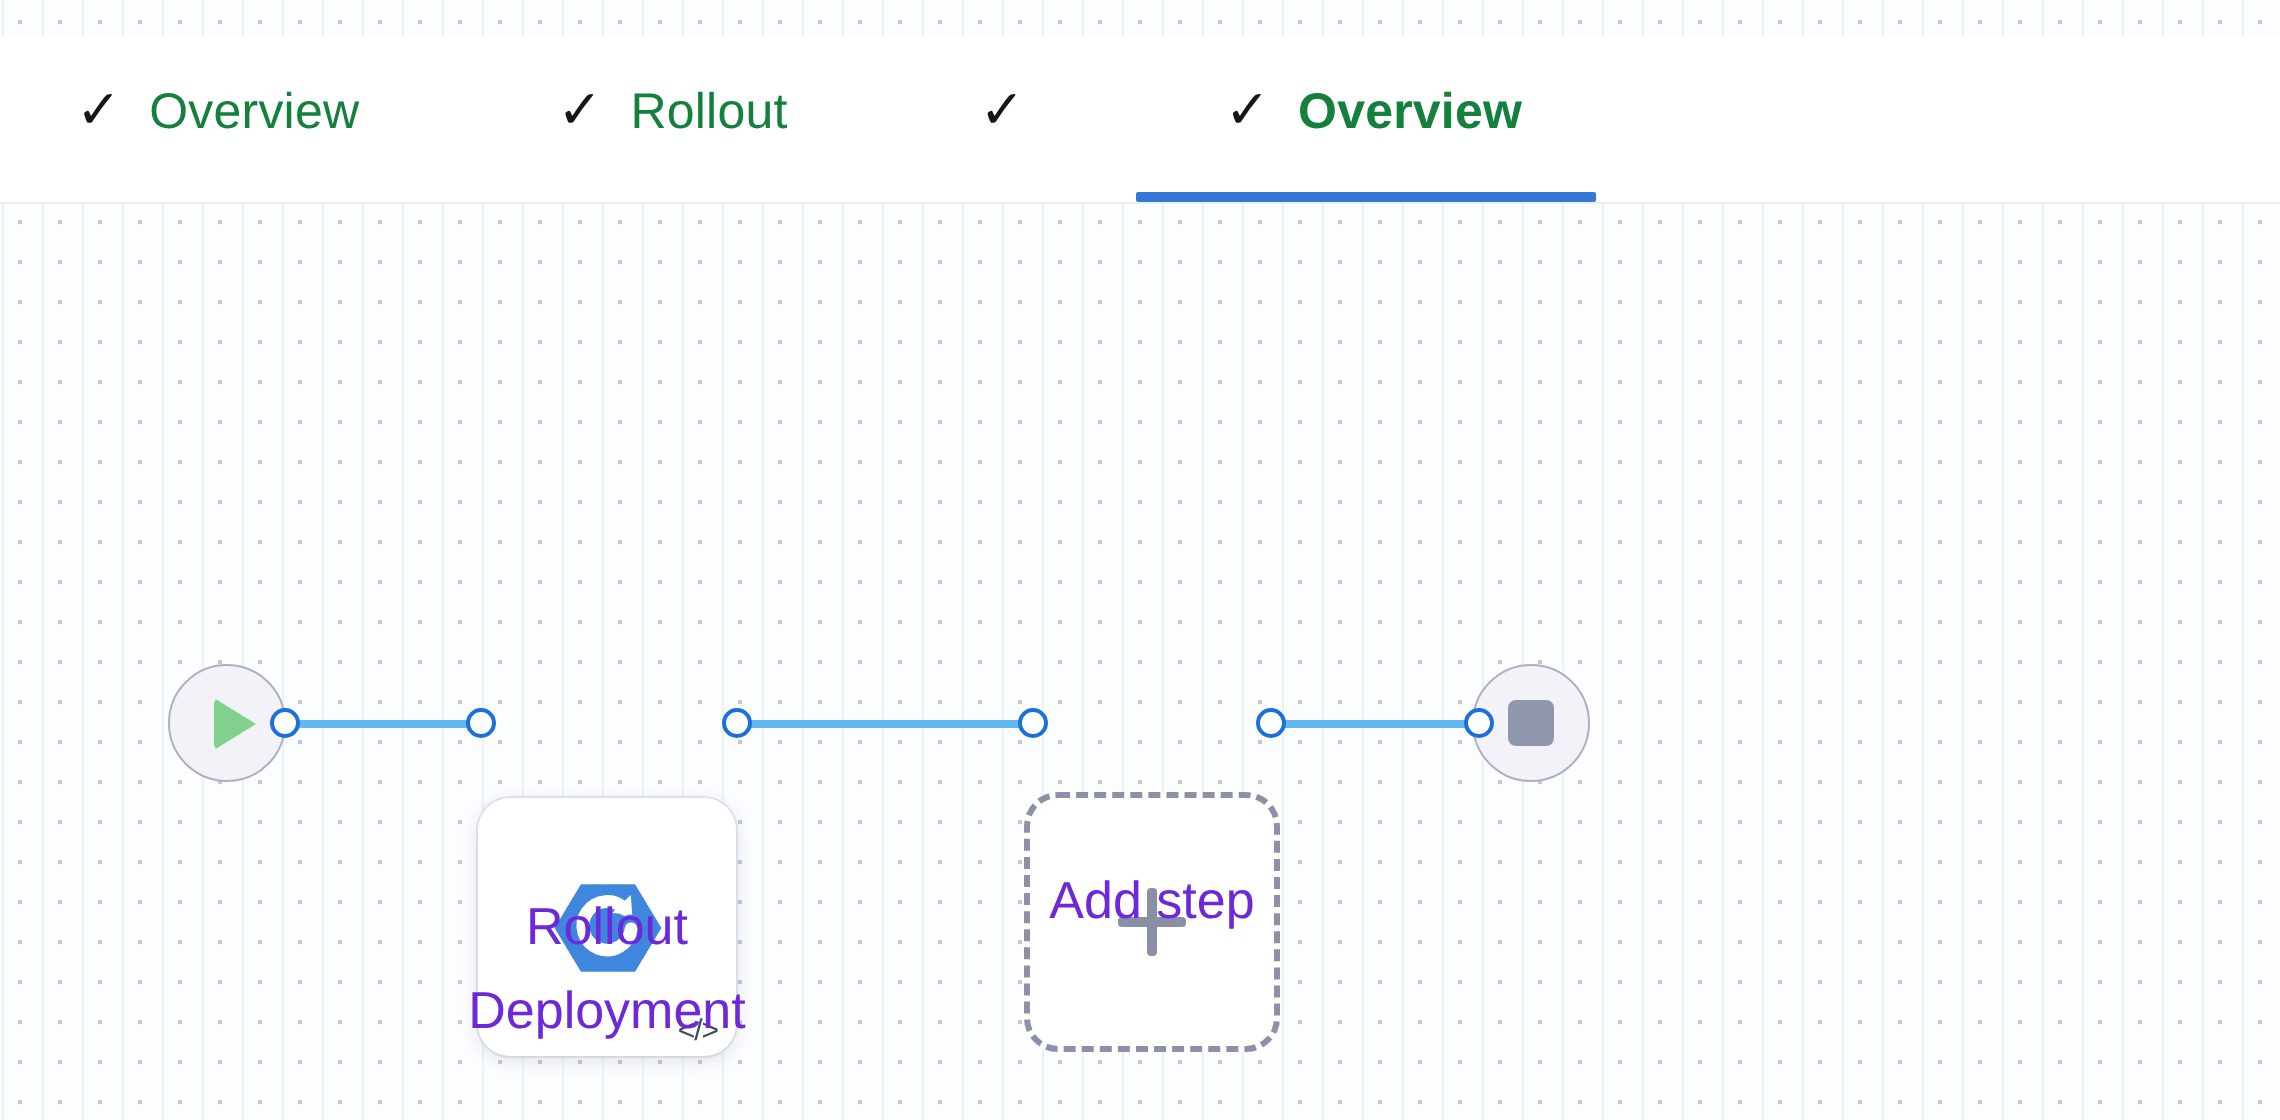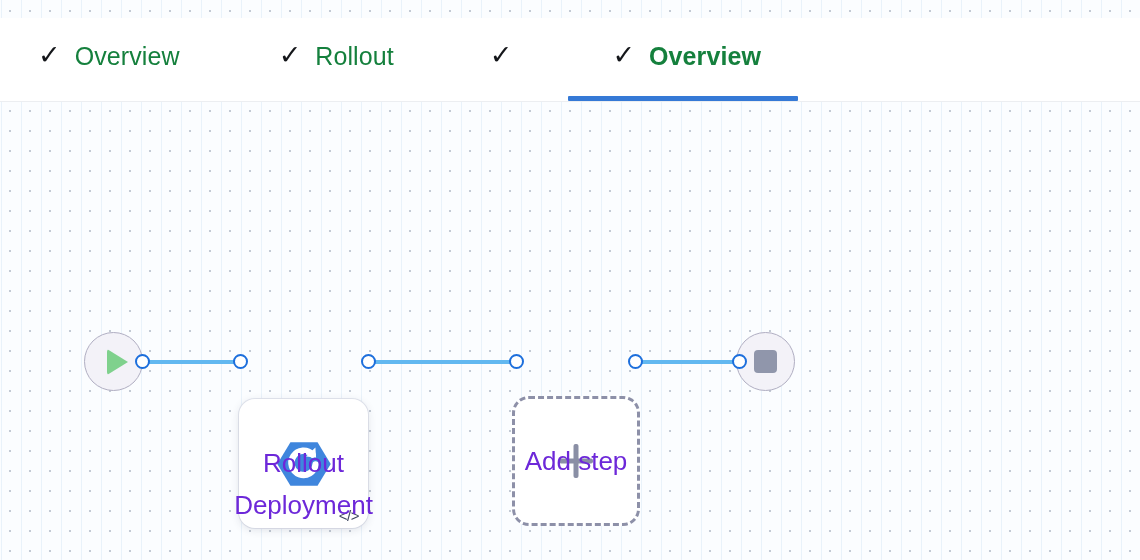--- a/index.html
+++ b/index.html
@@ -244,7 +244,7 @@
     user-select: none;
   }
   .label-rollout { left: 161px; top: 341px; width: 285px; }
-  .label-add     { left: 456px; top: 339px; width: 240px; }
+  .label-add     { left: 456px; top: 328px; width: 240px; }
 </style>
 </head>
 <body>

